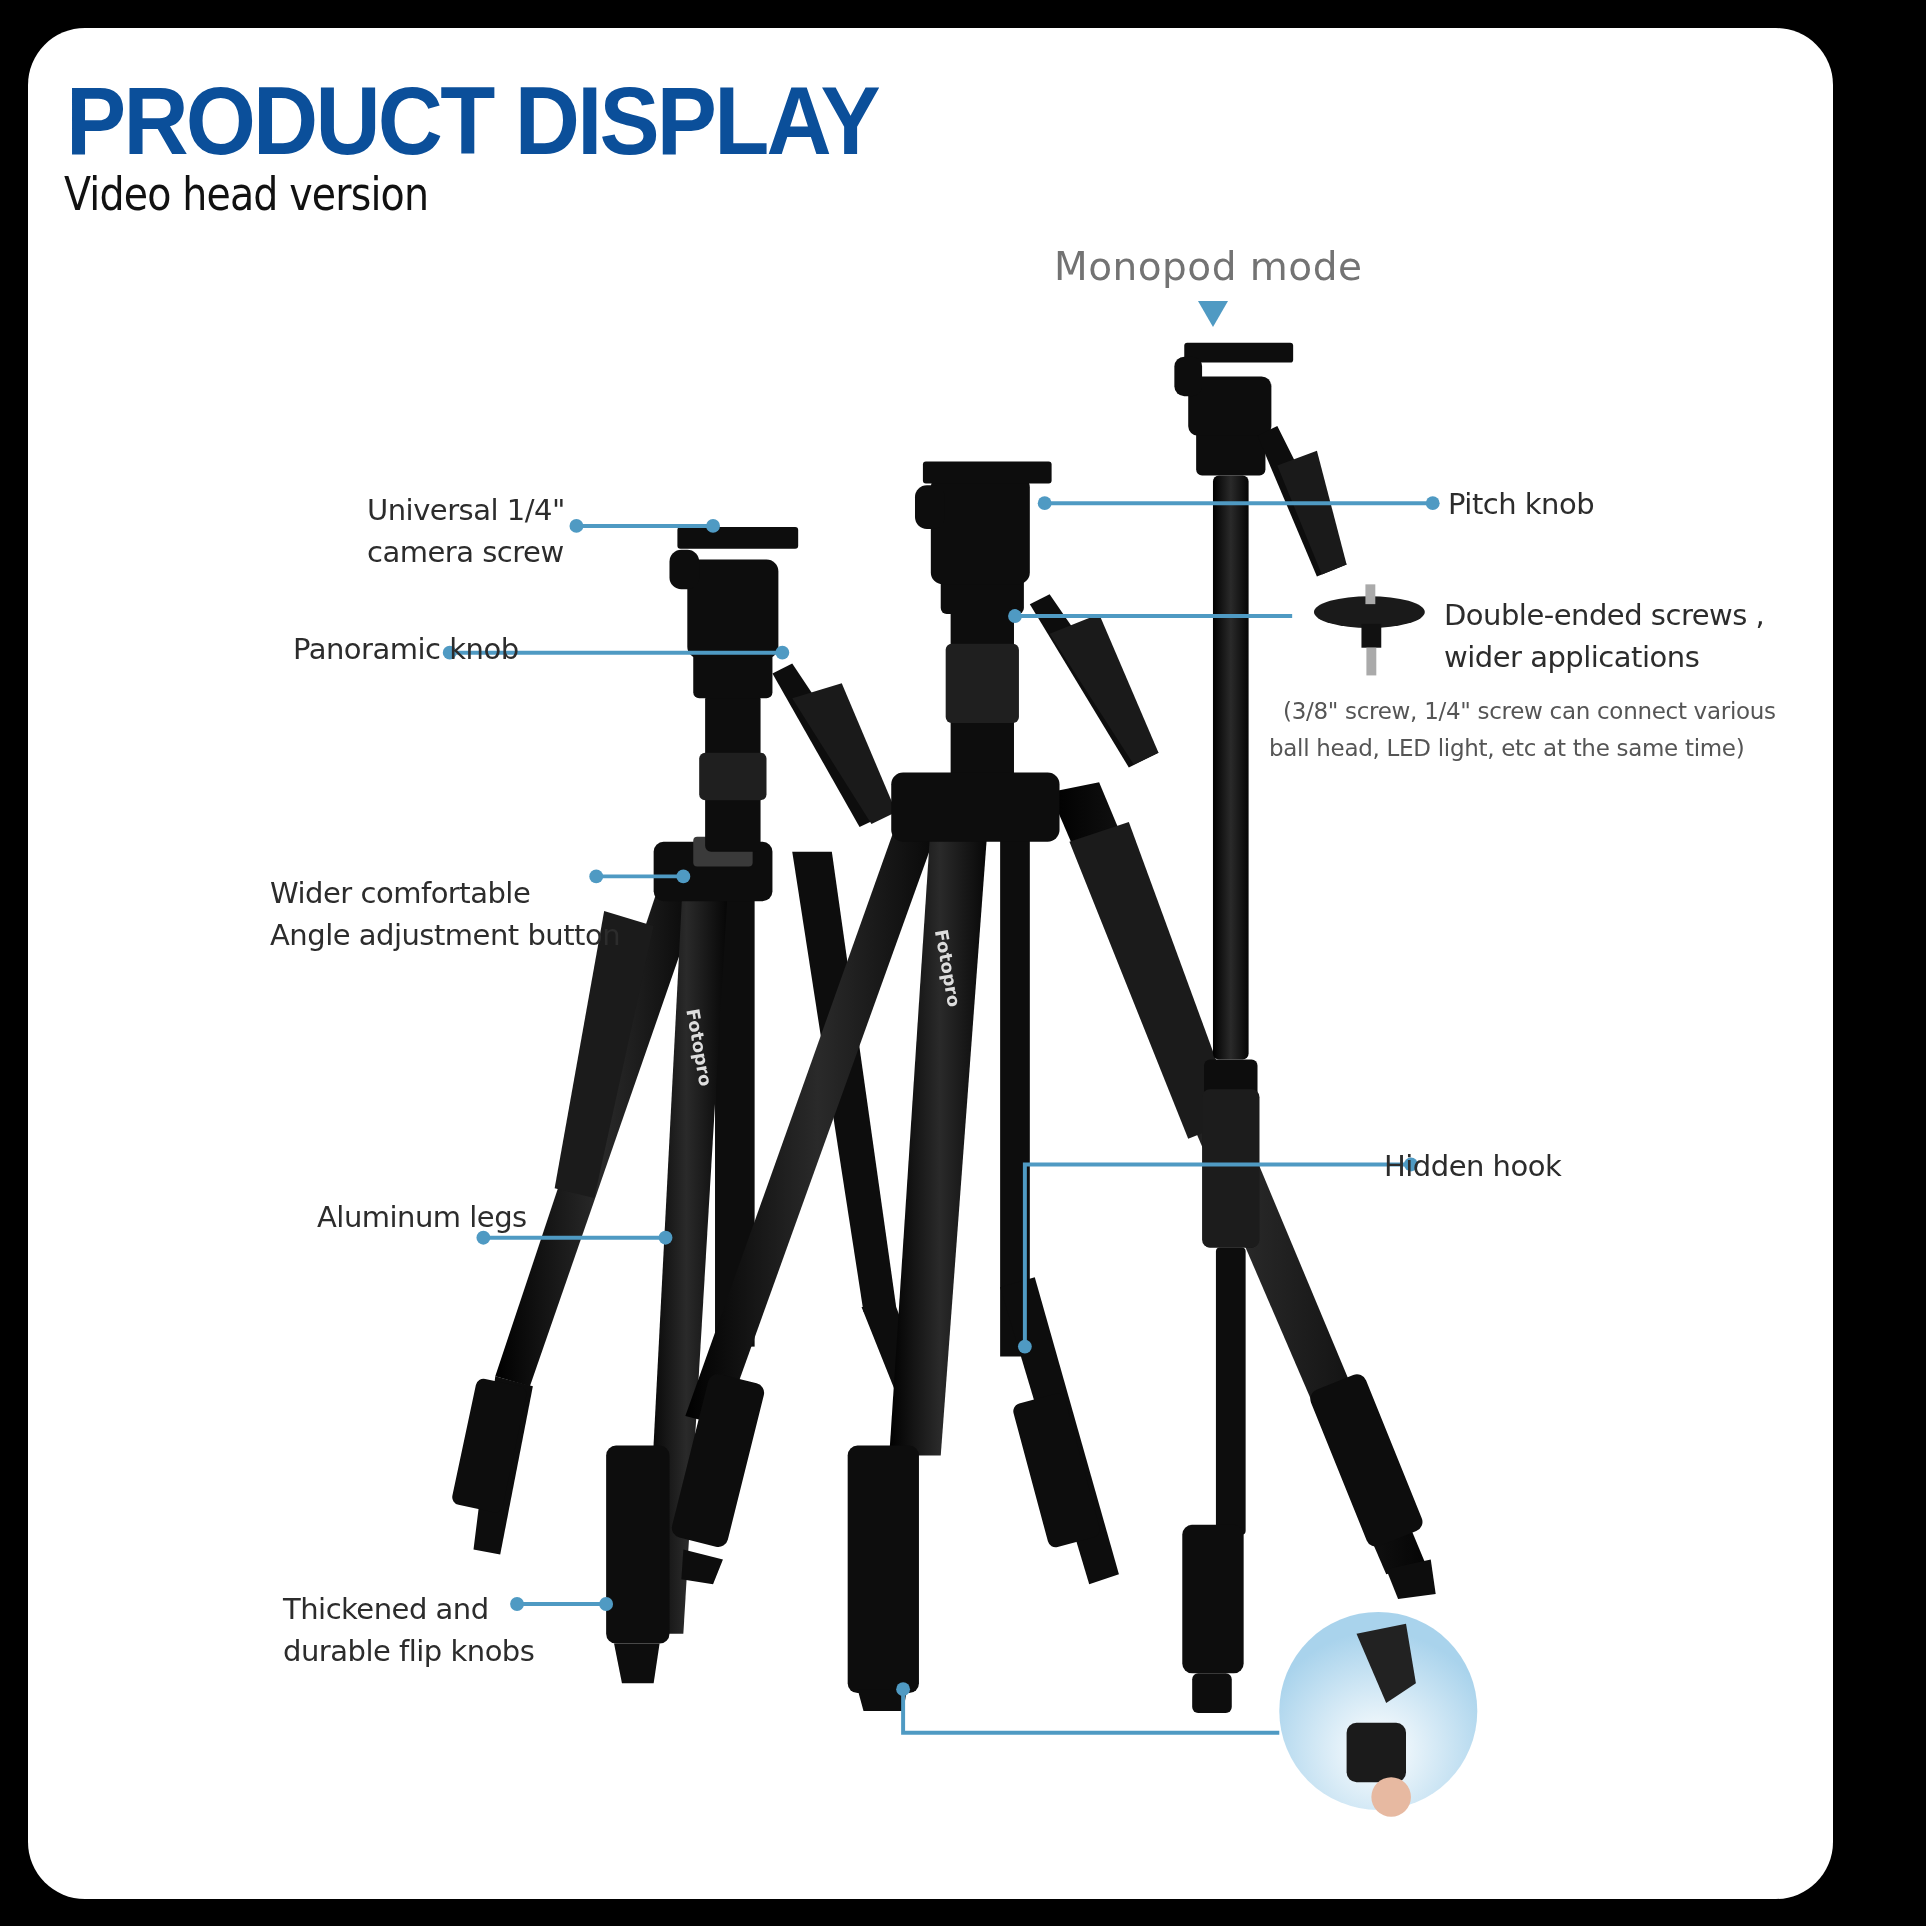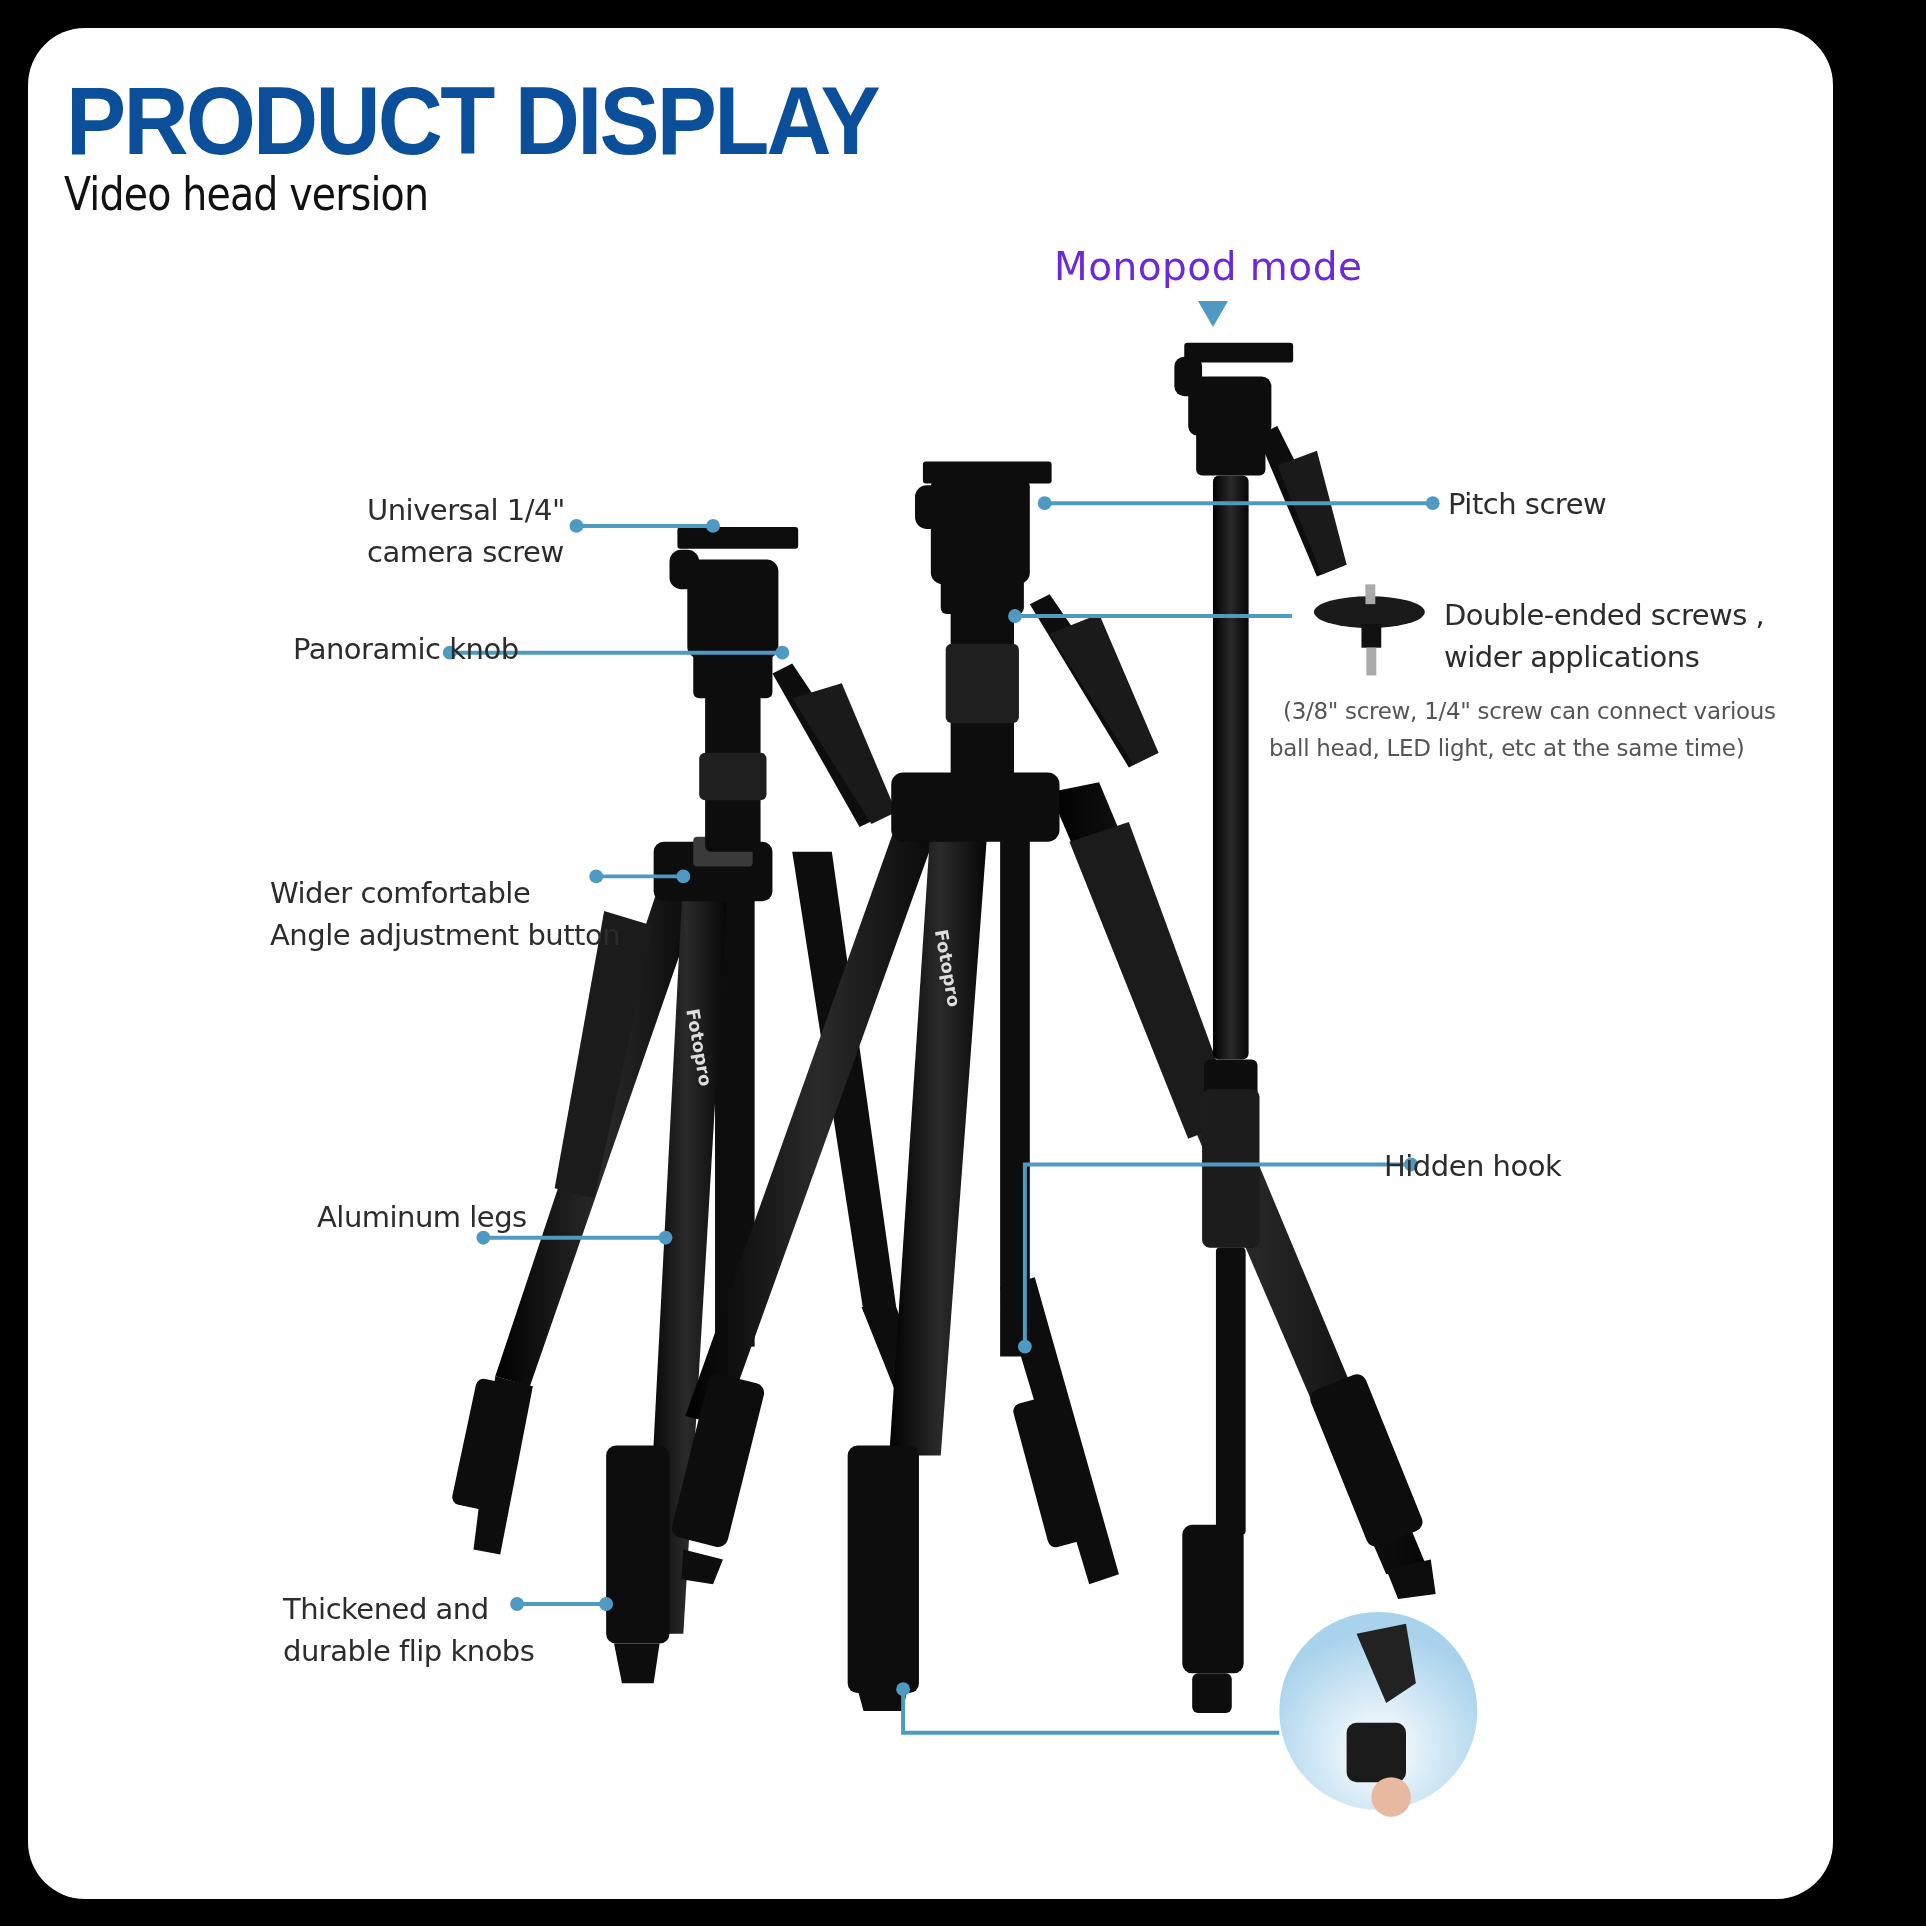--- a/index.html
+++ b/index.html
@@ -10,7 +10,7 @@
     .label{position:absolute;color:#2c2c2c;font-size:29px;line-height:42px;font-family:"DejaVu Sans",sans-serif;letter-spacing:-0.5px;white-space:nowrap;}
     .label span{display:block;}
     .note{position:absolute;color:#555;font-size:23px;line-height:37px;white-space:nowrap;font-family:"DejaVu Sans",sans-serif;letter-spacing:-0.3px;}
-    .monopod-title{position:absolute;left:1026px;top:216px;font-size:39px;color:#6d28d9;font-family:"DejaVu Sans",sans-serif;letter-spacing:0.5px;}
+    .monopod-title{position:absolute;left:1026px;top:216px;font-size:39px;color:#737373;font-family:"DejaVu Sans",sans-serif;letter-spacing:0.5px;}
     .arrow-down{position:absolute;left:1170px;top:273px;width:0;height:0;border-left:15px solid transparent;border-right:15px solid transparent;border-top:26px solid #4f9ac3;}
     svg.art{position:absolute;left:0;top:0;}
   </style>

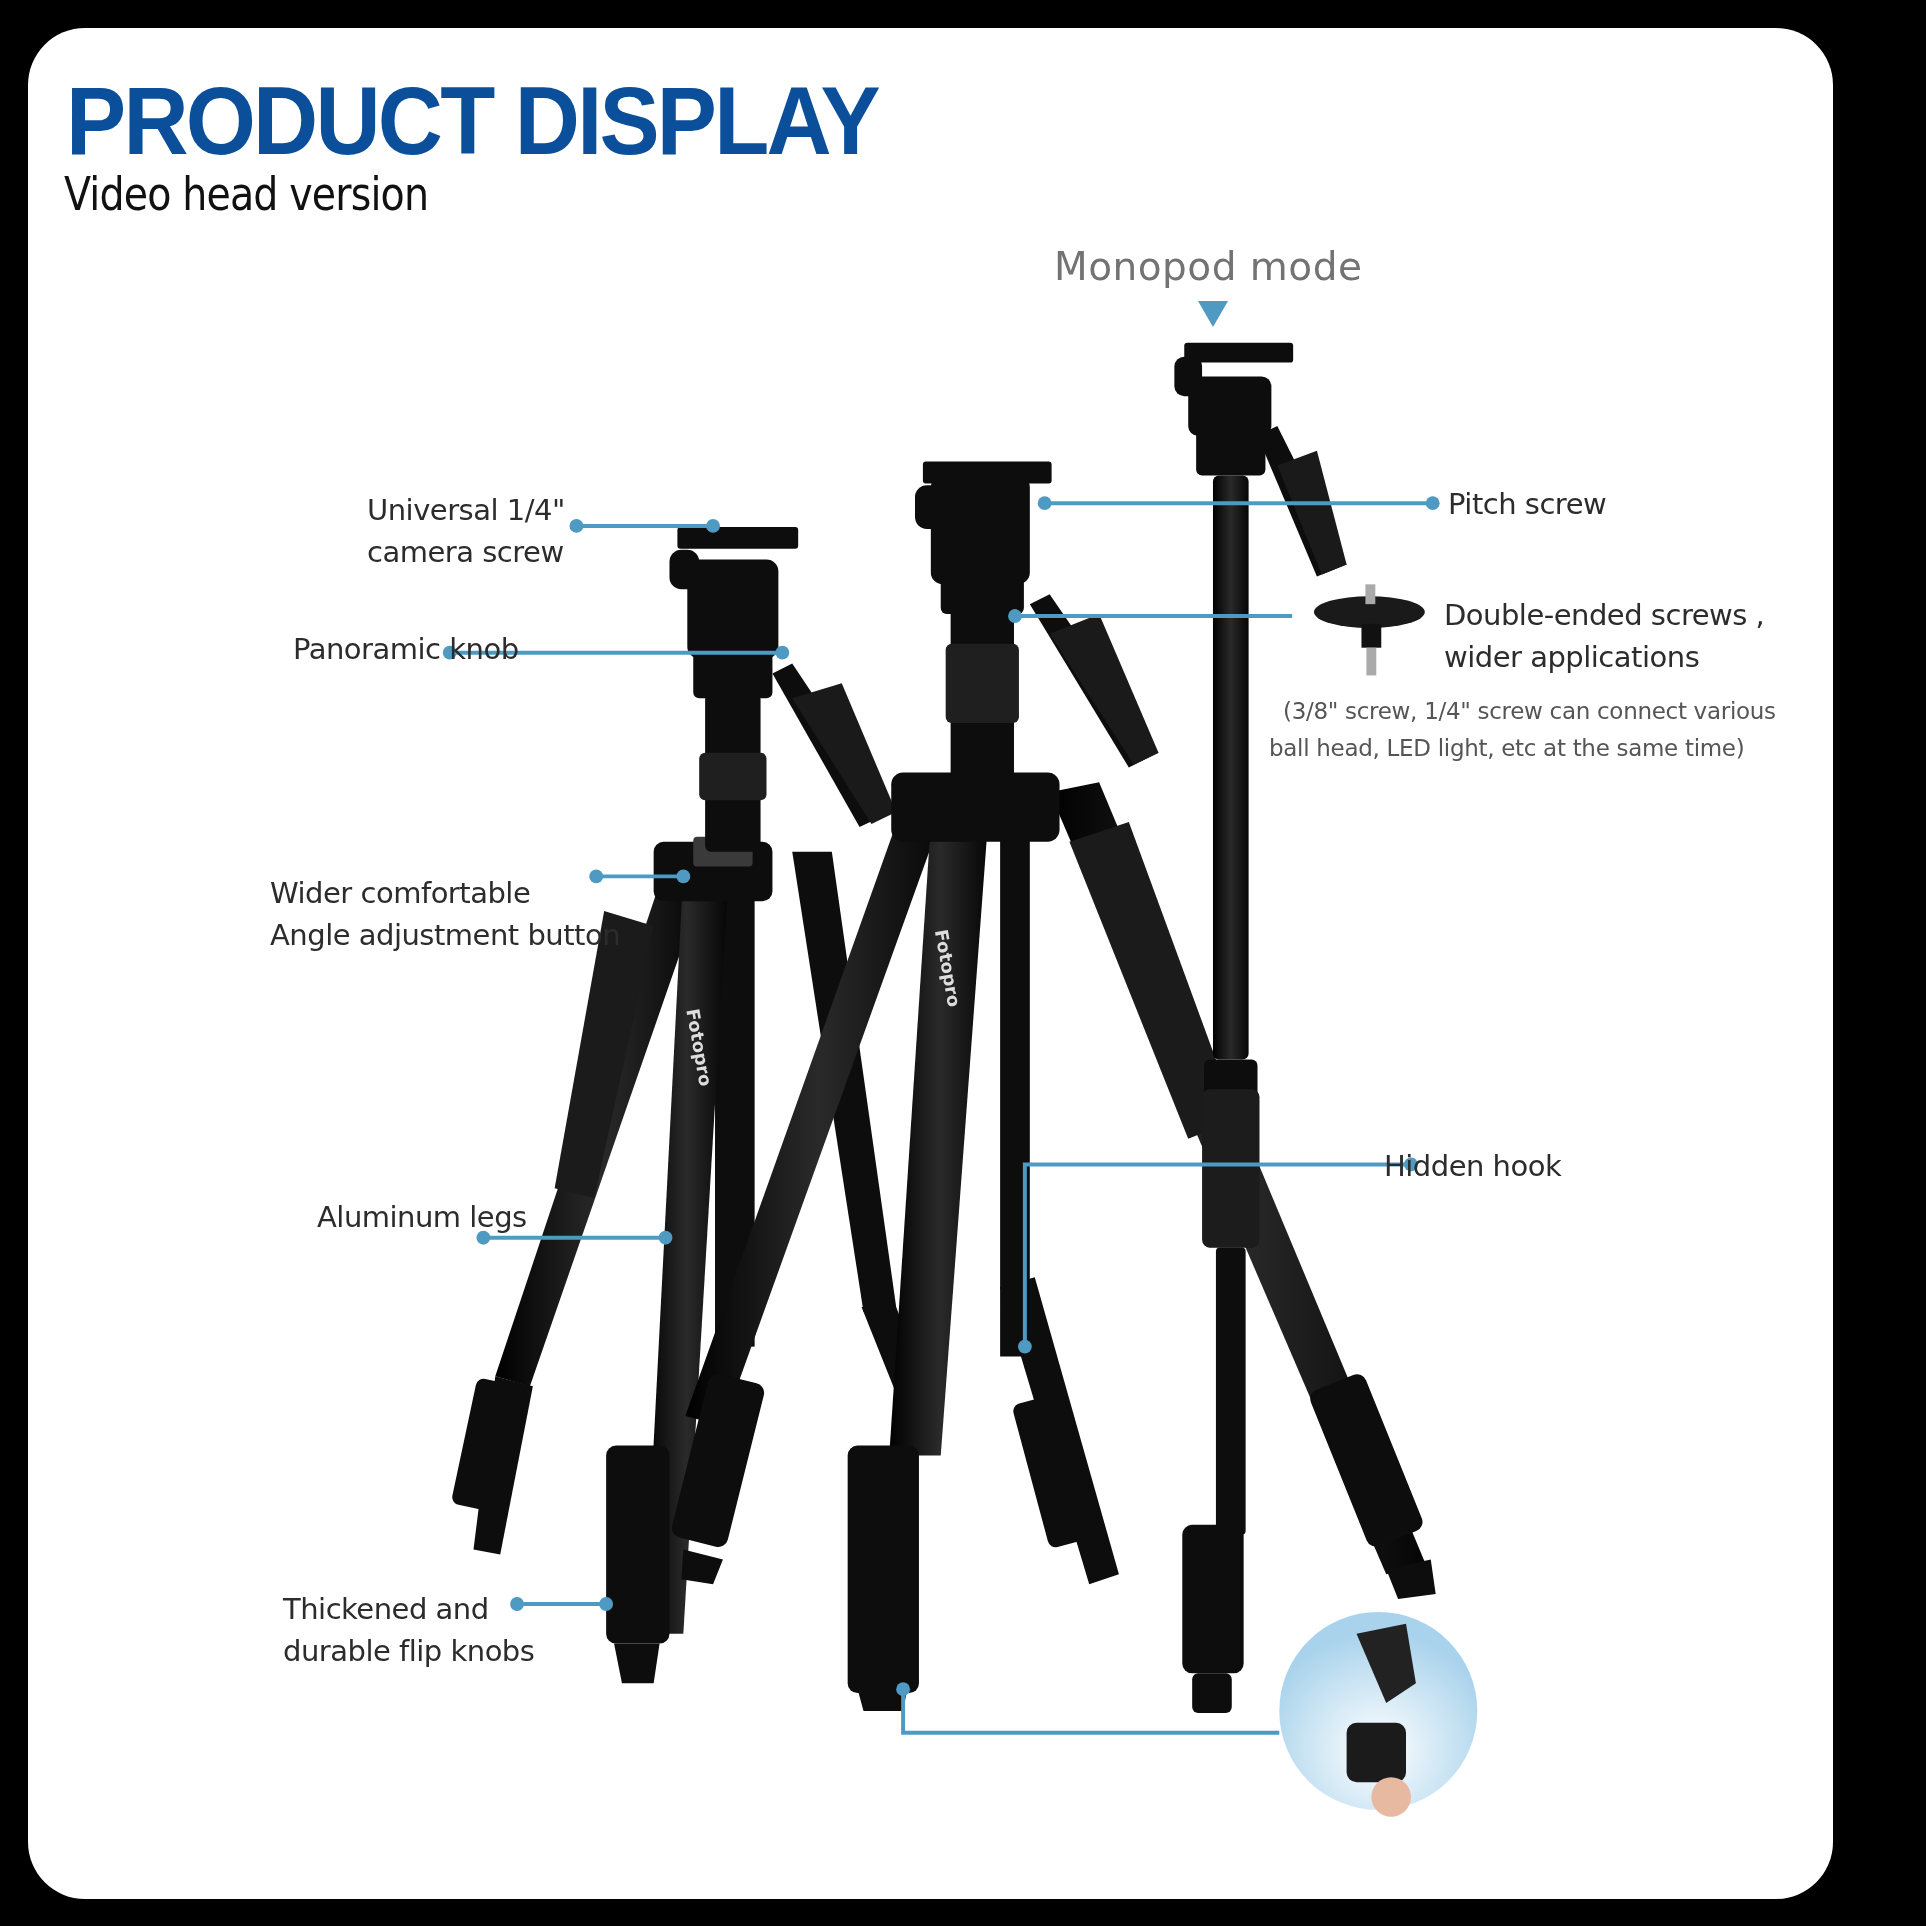--- a/index.html
+++ b/index.html
@@ -188,7 +188,7 @@
     <span>durable flip knobs</span>
   </div>
   <div class="label" style="left:1420px;top:455px;">
-    <span>Pitch screw</span>
+    <span>Pitch knob</span>
   </div>
   <div class="label" style="left:1416px;top:566px;">
     <span>Double-ended screws ,</span>

